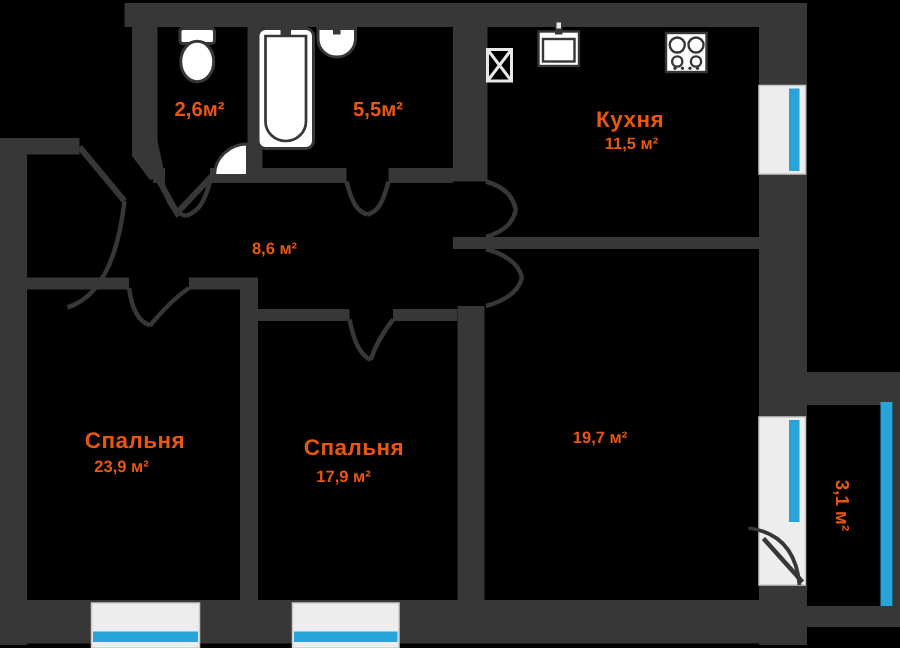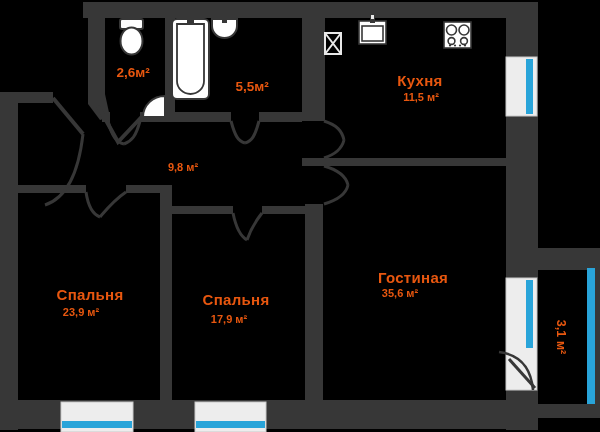--- a/index.html
+++ b/index.html
@@ -129,7 +129,7 @@
   </svg>
 
   <div class="lbl small" style="left:133px;top:73px">2,6м²</div>
-  <div class="lbl small" style="left:252px;top:87px">5,5м²</div>
+  <div class="lbl small" style="left:252px;top:73px">5,5м²</div>
 
   <div class="lbl name" style="left:420px;top:80px">Кухня</div>
   <div class="lbl area" style="left:421px;top:97px">11,5 м²</div>

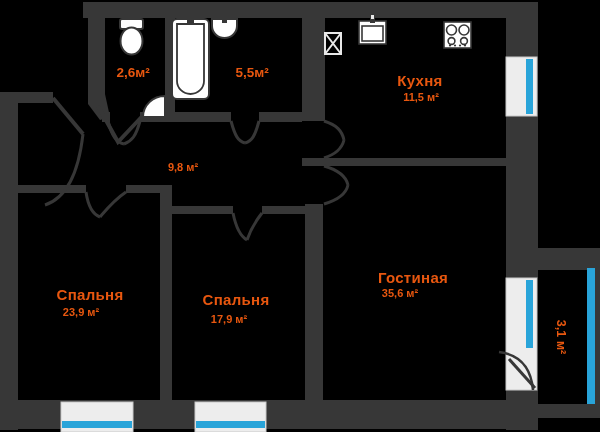--- a/index.html
+++ b/index.html
@@ -134,7 +134,7 @@
   <div class="lbl name" style="left:420px;top:80px">Кухня</div>
   <div class="lbl area" style="left:421px;top:97px">11,5 м²</div>
 
-  <div class="lbl area" style="left:183px;top:167px">9,8 м²</div>
+  <div class="lbl area" style="left:183px;top:167px">8,6 м²</div>
 
   <div class="lbl name" style="left:90px;top:294px">Спальня</div>
   <div class="lbl area" style="left:81px;top:312px">23,9 м²</div>

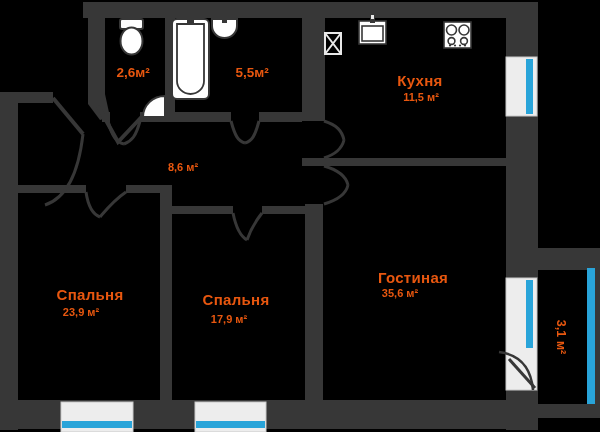--- a/index.html
+++ b/index.html
@@ -142,7 +142,6 @@
   <div class="lbl name" style="left:236px;top:299px">Спальня</div>
   <div class="lbl area" style="left:229px;top:319px">17,9 м²</div>
 
-  <div class="lbl name" style="left:413px;top:277px">Гостиная</div>
   <div class="lbl area" style="left:400px;top:293px">35,6 м²</div>
 
   <div class="lbl rot" style="left:561px;top:337px">3,1 м²</div>

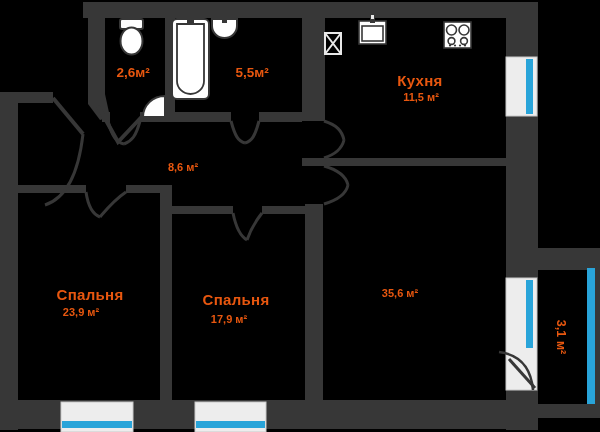--- a/index.html
+++ b/index.html
@@ -142,7 +142,7 @@
   <div class="lbl name" style="left:236px;top:299px">Спальня</div>
   <div class="lbl area" style="left:229px;top:319px">17,9 м²</div>
 
-  <div class="lbl area" style="left:400px;top:293px">35,6 м²</div>
+  <div class="lbl area" style="left:400px;top:293px">19,7 м²</div>
 
   <div class="lbl rot" style="left:561px;top:337px">3,1 м²</div>
 </div>

